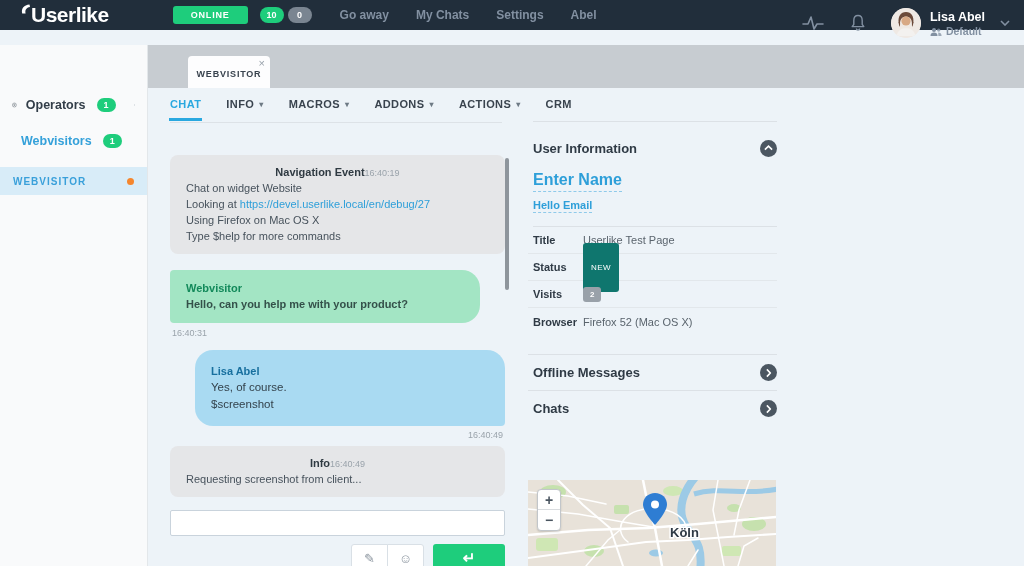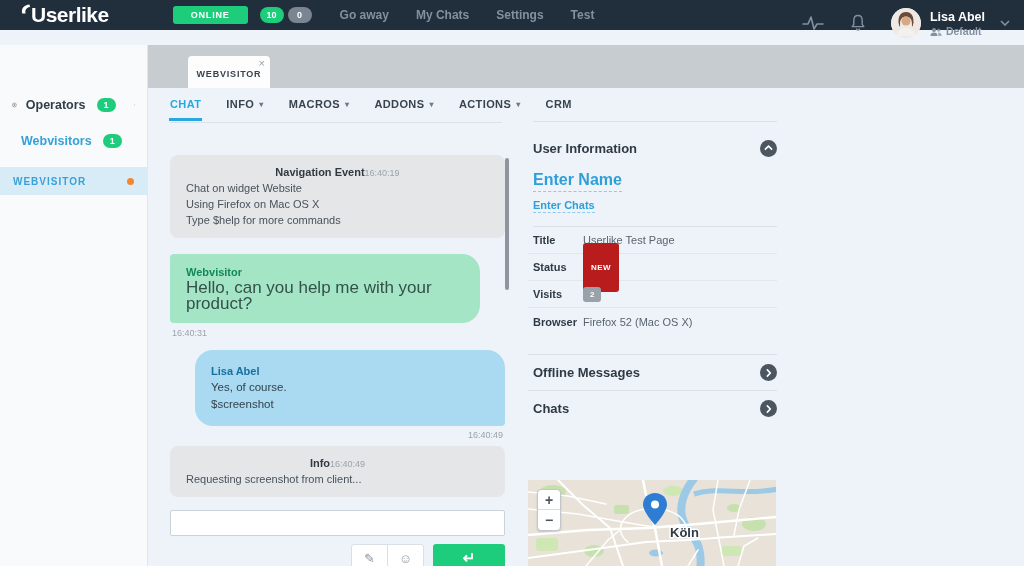--- a/index.html
+++ b/index.html
@@ -135,7 +135,7 @@
       <span>Go away</span>
       <span>My Chats</span>
       <span>Settings</span>
-      <span>Test</span>
+      <span>Abel</span>
     </nav>
     <div class="nav-right">
       <span class="icon-btn">

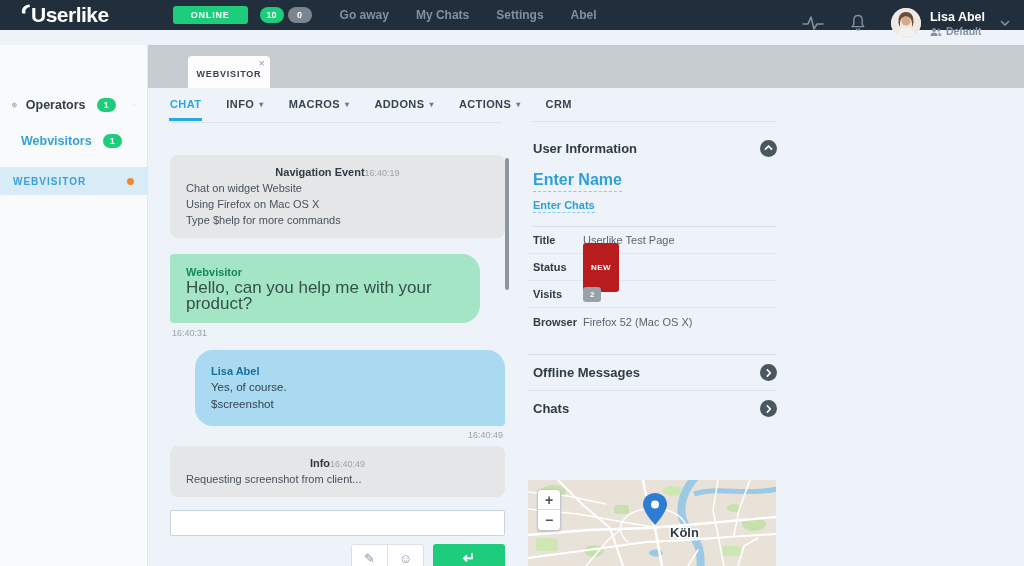--- a/index.html
+++ b/index.html
@@ -254,6 +254,7 @@
         </div>
         <div class="msg-body">
           <div>Chat on widget Website</div>
+          <div><span>Looking at </span><a>https://devel.userlike.local/en/debug/27</a></div>
           <div>Using Firefox on Mac OS X</div>
           <div>Type $help for more commands</div>
         </div>

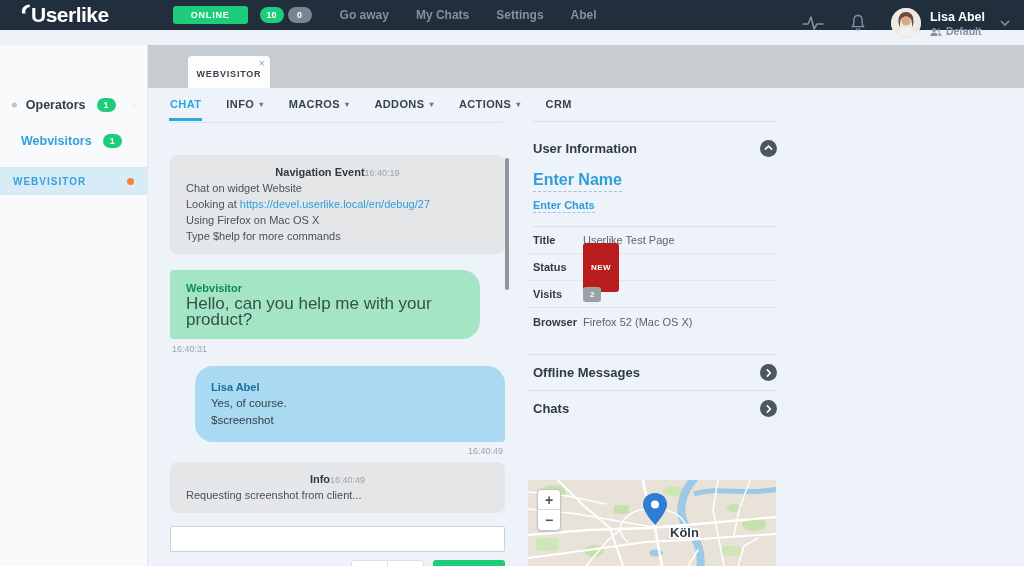--- a/index.html
+++ b/index.html
@@ -316,7 +316,7 @@
       </div>
 
       <div><span class="enter-name">Enter Name</span></div>
-      <div><span class="enter-email">Enter Chats</span></div>
+      <div><span class="enter-email">Hello Email</span></div>
 
       <div class="p-divider"></div>
 

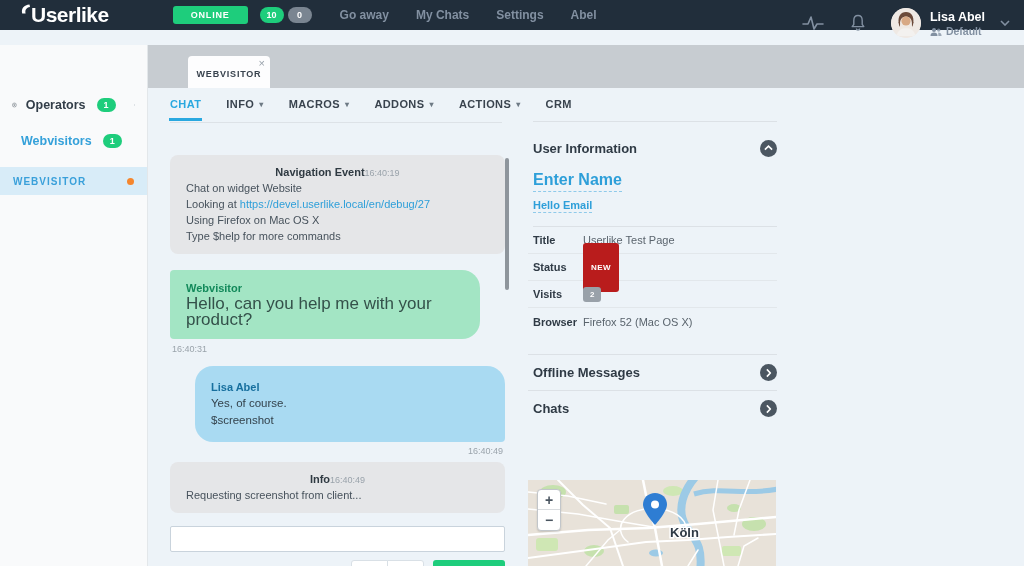--- a/index.html
+++ b/index.html
@@ -100,7 +100,7 @@
   .field-row.last { border-bottom:none; }
   .field-label { width:50px; font-size:11px; font-weight:bold; color:#2f3a45; flex:0 0 50px; }
   .field-value { font-size:11px; color:#5a646d; }
-  .badge-new { background:#b91c1c; color:#fff; font-size:8px; font-weight:bold; letter-spacing:0.5px; padding:20px 8px; border-radius:3px; }
+  .badge-new { background:#0f766e; color:#fff; font-size:8px; font-weight:normal; letter-spacing:0.5px; padding:20px 8px; border-radius:3px; }
   .badge-count { background:#99a1a9; color:#fff; font-size:8px; font-weight:bold; padding:3px 7px; border-radius:3px; }
   .sections { margin-top:19px; }
   .section-row { display:flex; justify-content:space-between; align-items:center; height:36px; padding-left:5px; border-top:1px solid #dce1e6; cursor:pointer; }

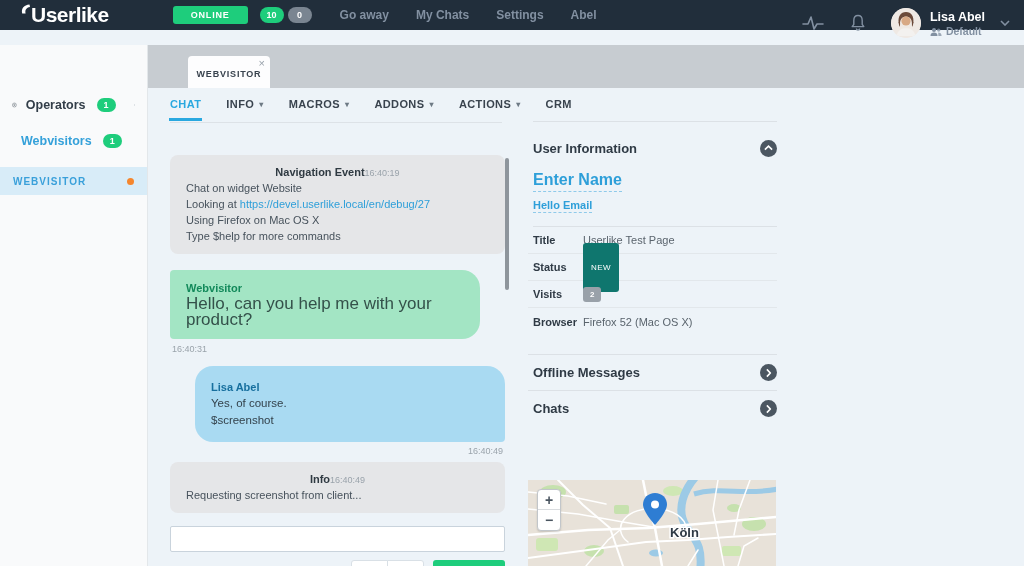--- a/index.html
+++ b/index.html
@@ -65,7 +65,7 @@
   .msg-body a { color:#2e9fd9; text-decoration:none; cursor:pointer; }
   .msg-visitor { background:#a3e5c4; width:310px; border-radius:4px 18px 18px 4px; padding:11px 16px; margin-top:16px; }
   .msg-visitor .msg-author { font-size:11px; font-weight:bold; color:#12895a; line-height:15px; }
-  .msg-visitor .msg-body { color:#34514a; font-size:17px; }
+  .msg-visitor .msg-body { color:#34514a; font-size:11px;font-weight:bold; }
   .time-row { font-size:9px; color:#9aa3ab; margin:5px 2px 12px; }
   .time-row.right { text-align:right; margin:4px 2px 6px; }
   .msg-operator { background:#a9daf2; width:310px; margin-left:25px; border-radius:18px 18px 4px 18px; padding:13px 16px; }

